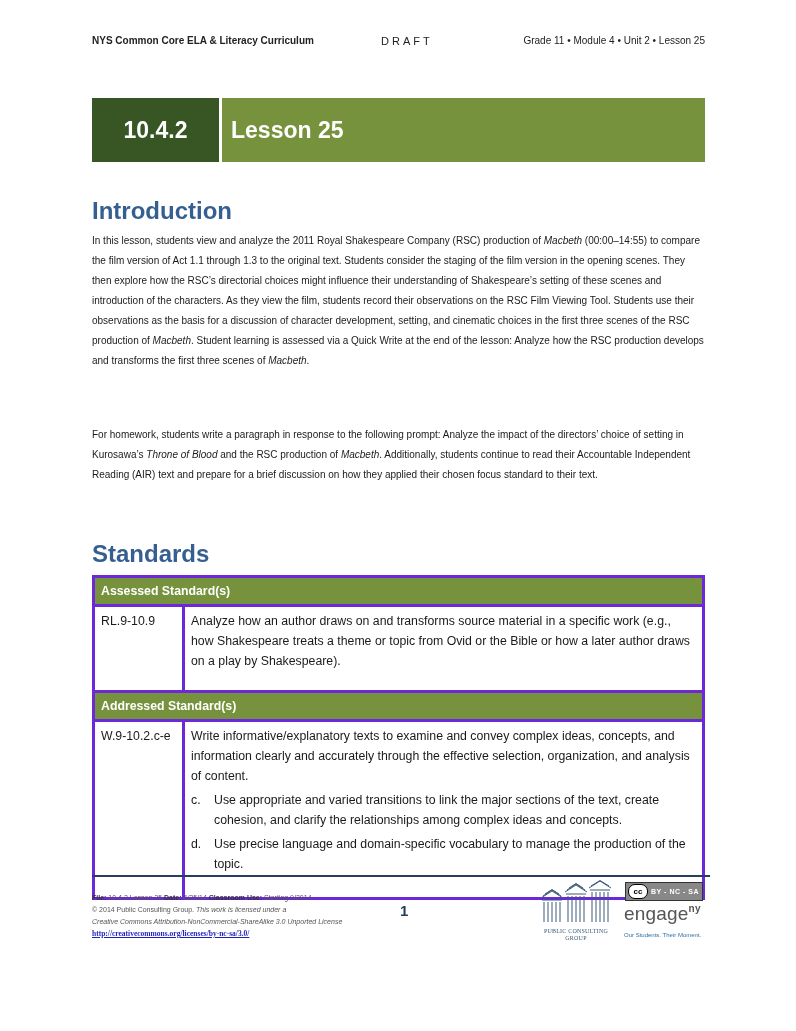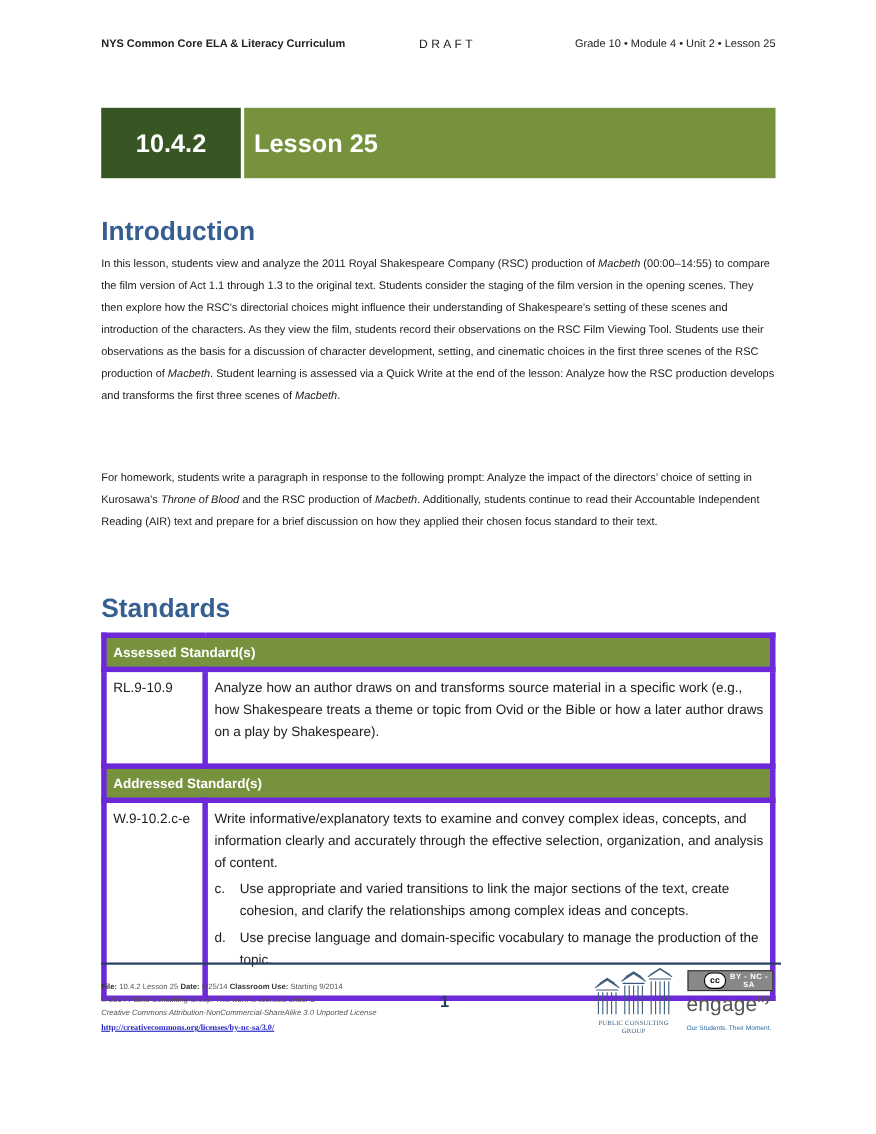--- a/index.html
+++ b/index.html
@@ -65,7 +65,7 @@
 
 <div class="abs hdr hdr-left">NYS Common Core ELA &amp; Literacy Curriculum</div>
 <div class="abs hdr hdr-center">DRAFT</div>
-<div class="abs hdr hdr-right">Grade 10 • Module 4 • Unit 2 • Lesson 25</div>
+<div class="abs hdr hdr-right">Grade 11 • Module 4 • Unit 2 • Lesson 25</div>
 
 <div class="abs band">
   <div class="band-code">10.4.2</div>

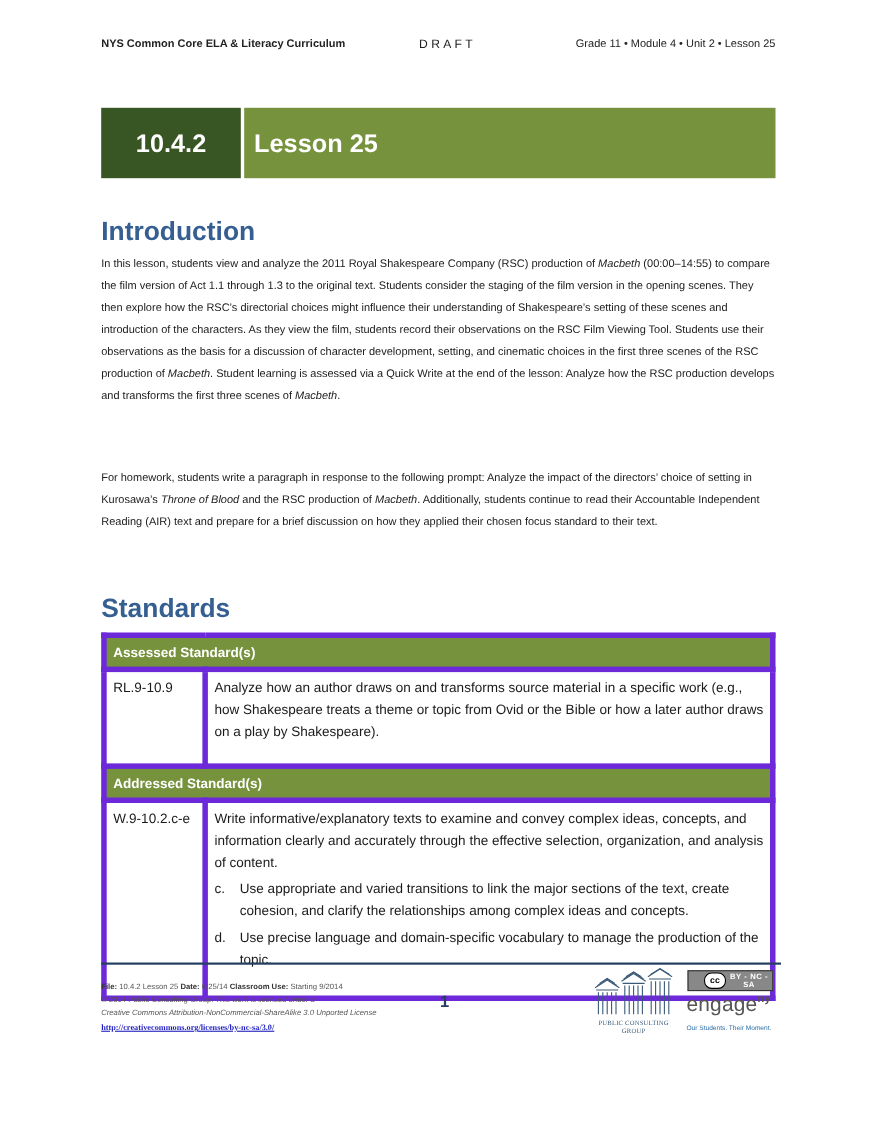--- a/index.html
+++ b/index.html
@@ -31,7 +31,7 @@
   
   .tbl { top: 575px; left: 92px; width: 613px; border-collapse: collapse;
          font-size: 12.3px; line-height: 20px; }
-  .tbl td { border: 5px solid #6d28d9; vertical-align: top; }
+  .tbl td { border: 3px solid #6d28d9; vertical-align: top; }
   .tbl .sec td { background: #76923c; color: #fff; font-weight: bold;
                  padding: 3px 6px; height: 19px; }
   .tbl .code { width: 75px; padding: 4px 6px 3px 6px; }

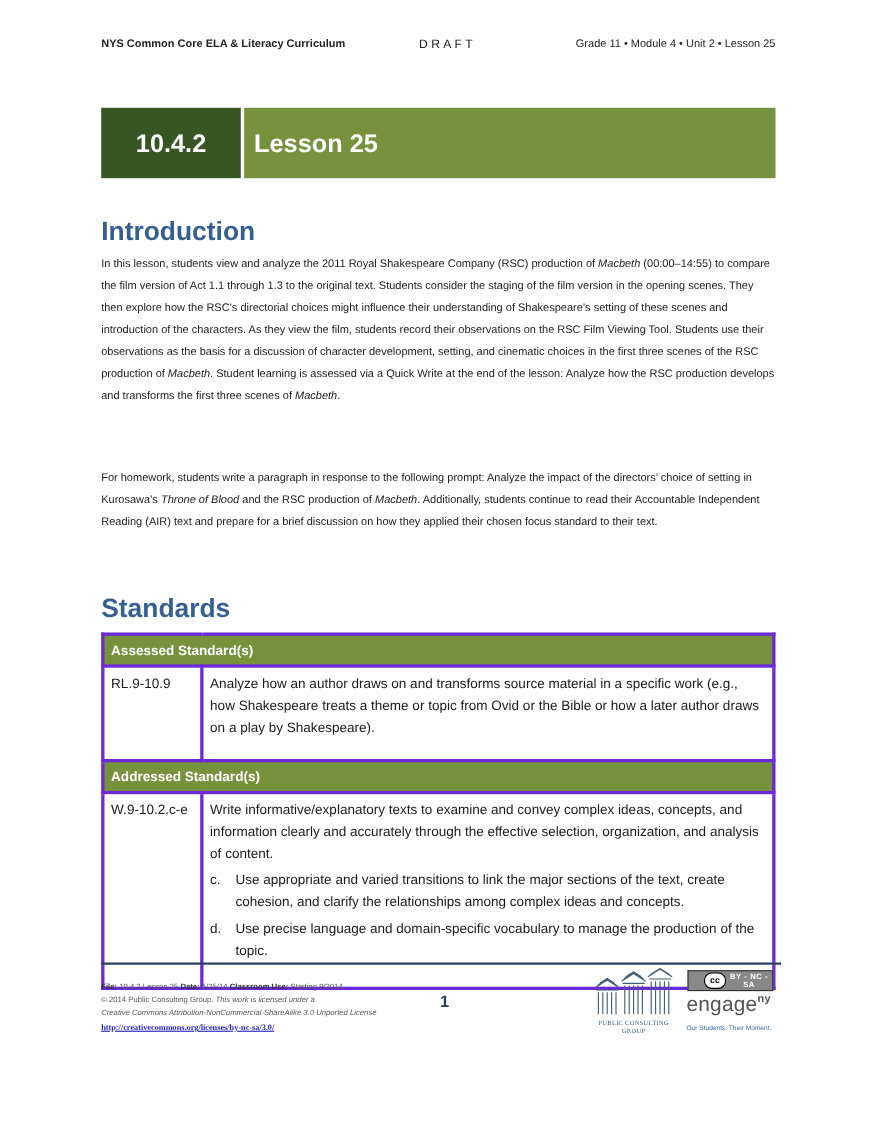--- a/index.html
+++ b/index.html
@@ -53,7 +53,7 @@
               text-align: center; font-family: "Liberation Serif", serif; letter-spacing: 0.2px; line-height: 7px; }
   .cc { left: 625px; top: 882px; width: 76px; height: 17px; border: 1px solid #333;
         background: #888; display: flex; align-items: center; }
-  .cc-badge { width: 18px; height: 13px; background: #fff; border-radius: 7px; margin-left: 14px;
+  .cc-badge { width: 18px; height: 13px; background: #fff; border-radius: 7px; margin-left: 2px;
               font-size: 8px; font-weight: bold; color: #000; display:flex; align-items:center; justify-content:center; border:1px solid #000; }
   .cc-text { flex: 1; text-align: center; font-size: 7px; color: #fff; font-weight: bold; letter-spacing: 0.5px; }
   .engage { left: 624px; top: 903px; font-size: 19px; color: #555; letter-spacing: 0.2px; }

